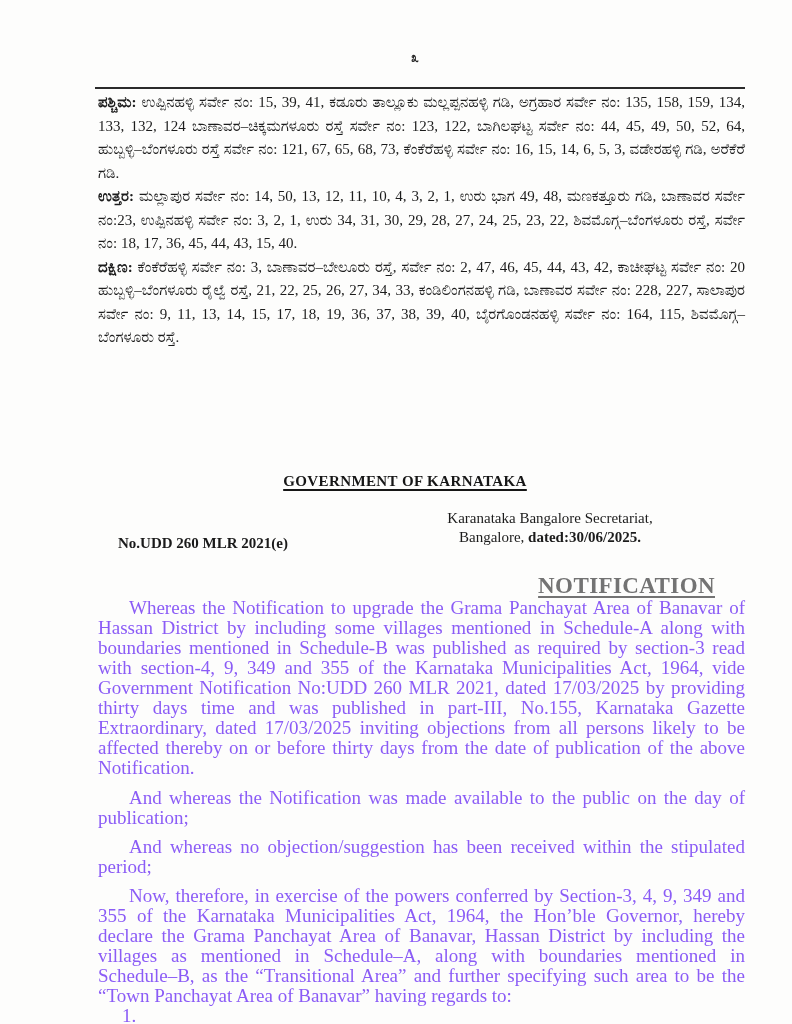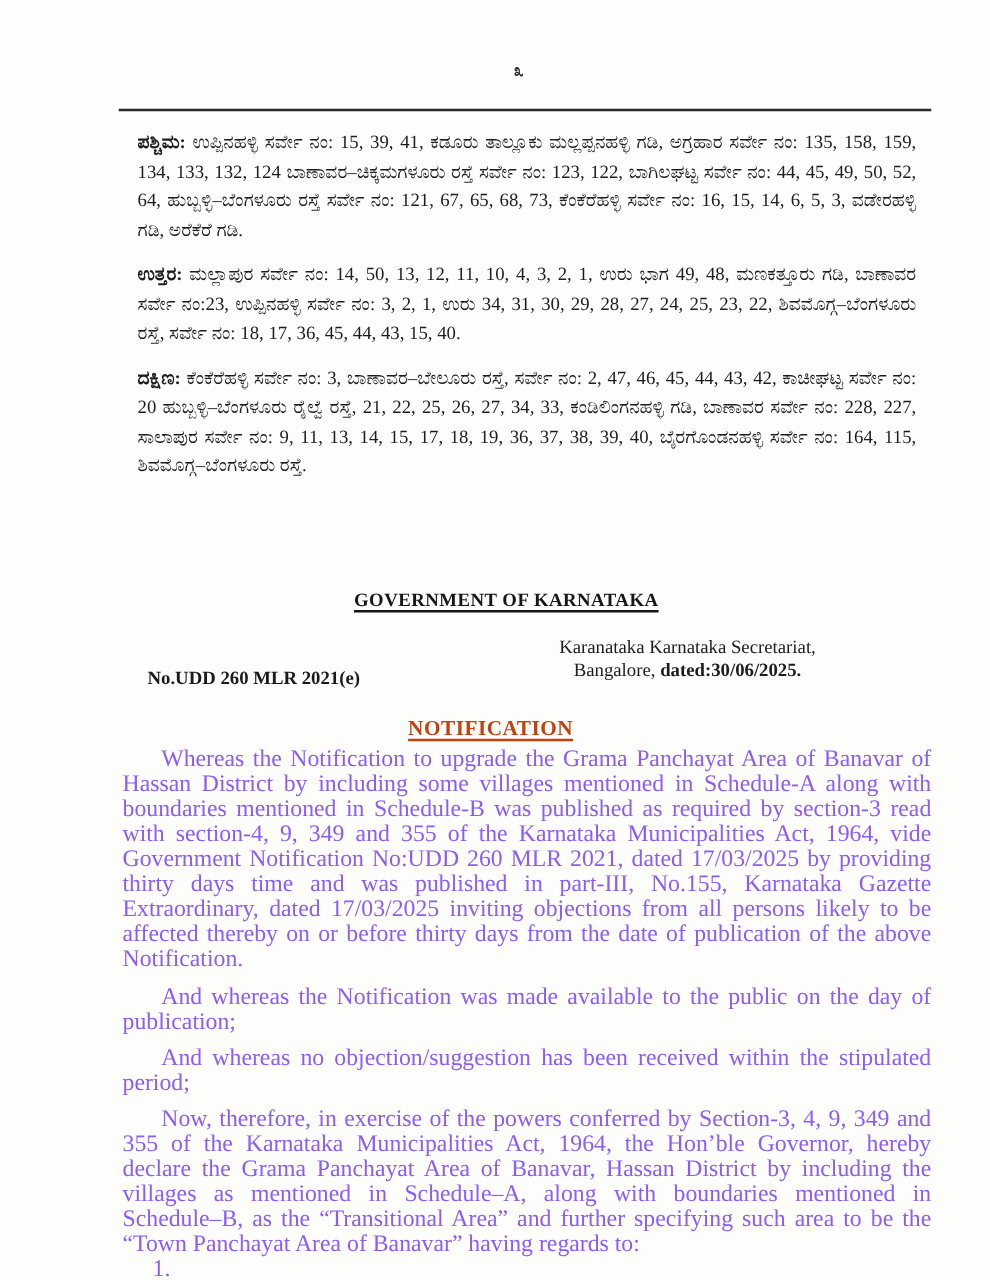--- a/index.html
+++ b/index.html
@@ -21,7 +21,7 @@
     position:absolute;top:91px;left:98px;width:647px;
     font-size:15px;line-height:23.5px;text-align:justify;color:#1c1c1c;
   }
-  .kn-block p{margin:12px;}
+  .kn-block p{margin:0;}
   .kn-label{font-weight:bold;}
   .gov-title{
     position:absolute;top:473px;left:98px;width:614px;text-align:center;

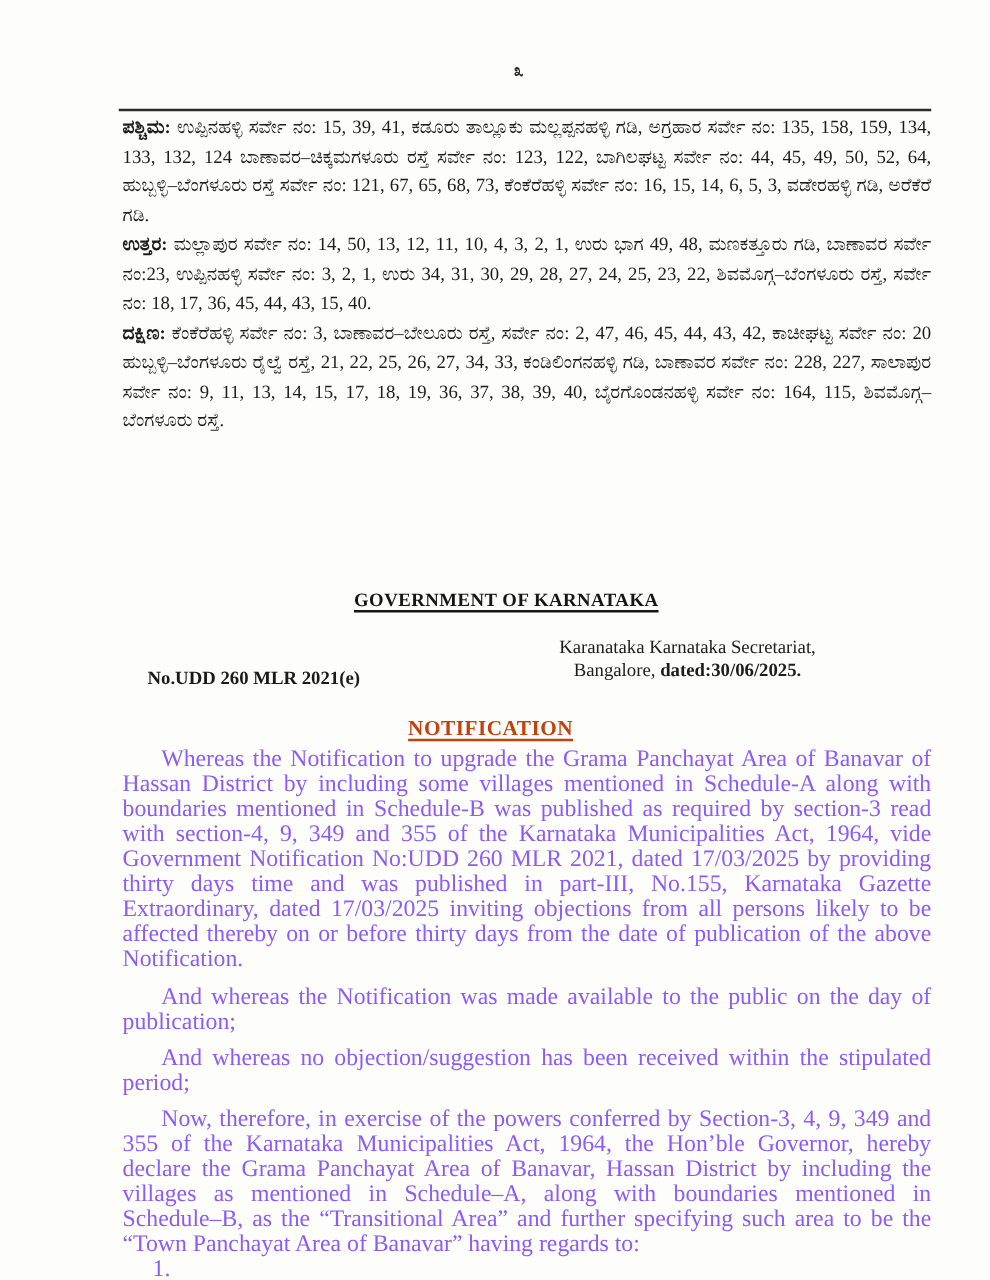--- a/index.html
+++ b/index.html
@@ -79,7 +79,7 @@
   <div class="ref-number">No.UDD 260 MLR 2021(e)</div>
 
   <div class="secretariat">
-    <div>Karanataka Karnataka Secretariat,</div>
+    <div>Karanataka Bangalore Secretariat,</div>
     <div><span>Bangalore, </span><span class="bold">dated:30/06/2025.</span></div>
   </div>
 

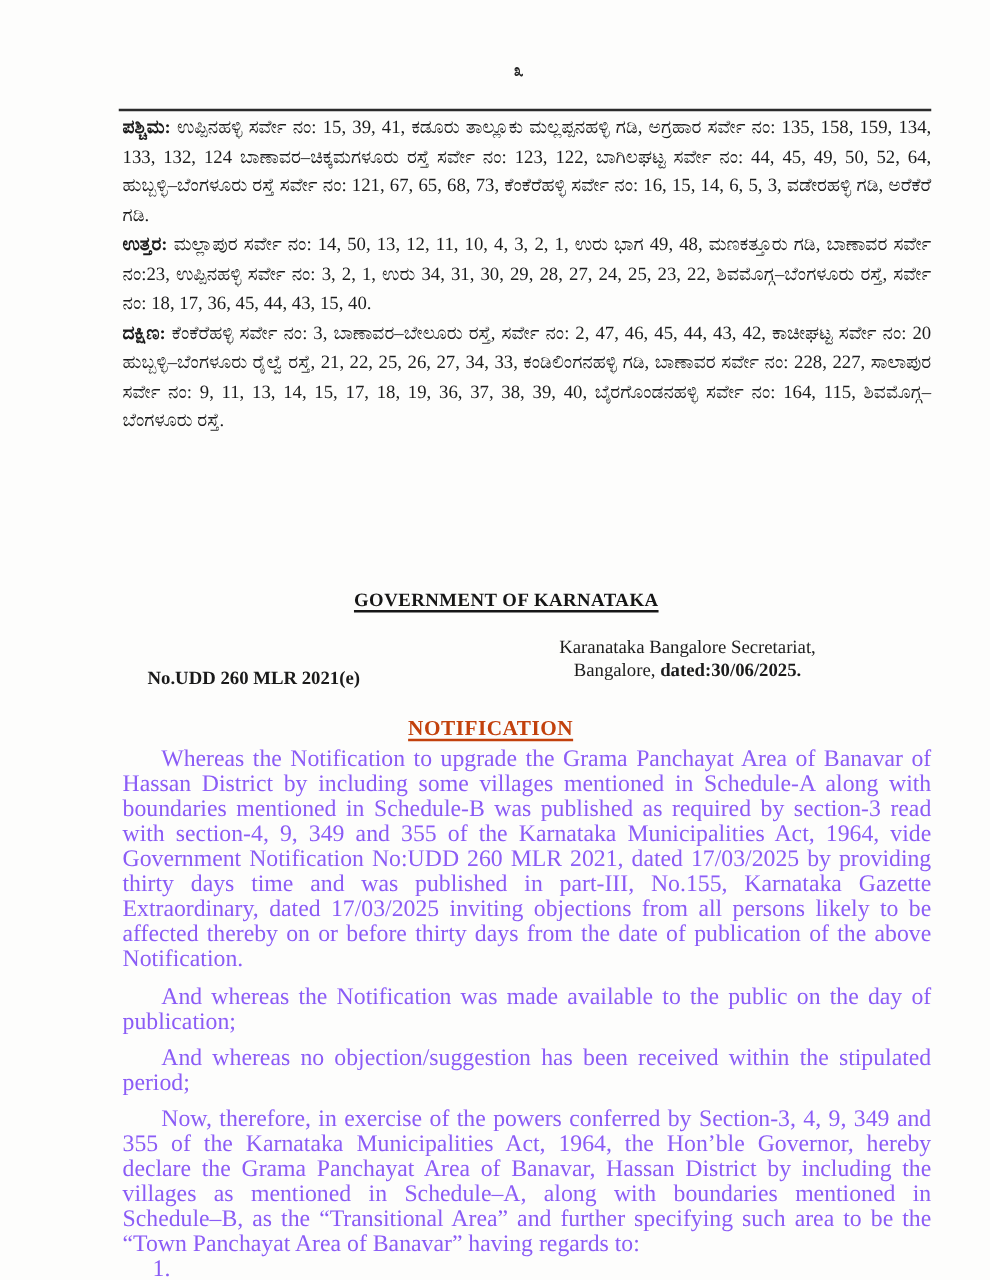--- a/index.html
+++ b/index.html
@@ -39,10 +39,10 @@
   }
   .secretariat .bold{font-weight:bold;font-family:Liberation Serif, serif;}
   .notif-heading{
-    position:absolute;top:573px;left:70px;width:645px;text-align:center;
-    font-size:17px;font-weight:bold;letter-spacing:.4px;
+    position:absolute;top:573px;left:70px;width:645px;text-align:right;
+    font-size:23px;font-weight:bold;letter-spacing:.4px;
     text-decoration:underline;text-decoration-thickness:2px;text-underline-offset:3px;
-    color:#c2410c;
+    color:#737373;
   }
   .body-text{
     position:absolute;top:596px;left:98px;width:647px;

